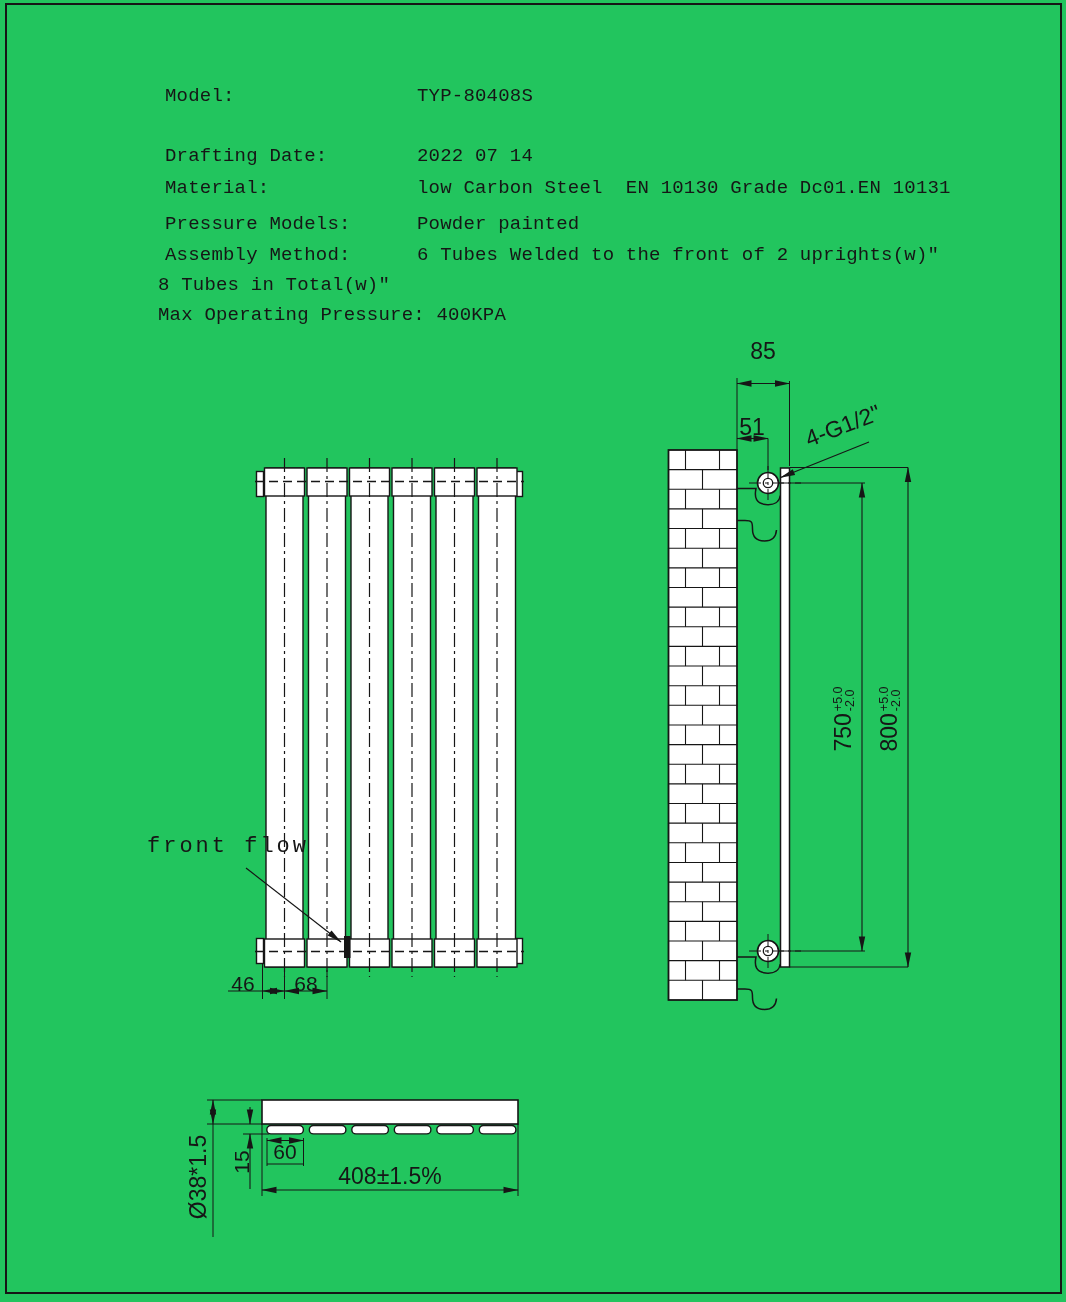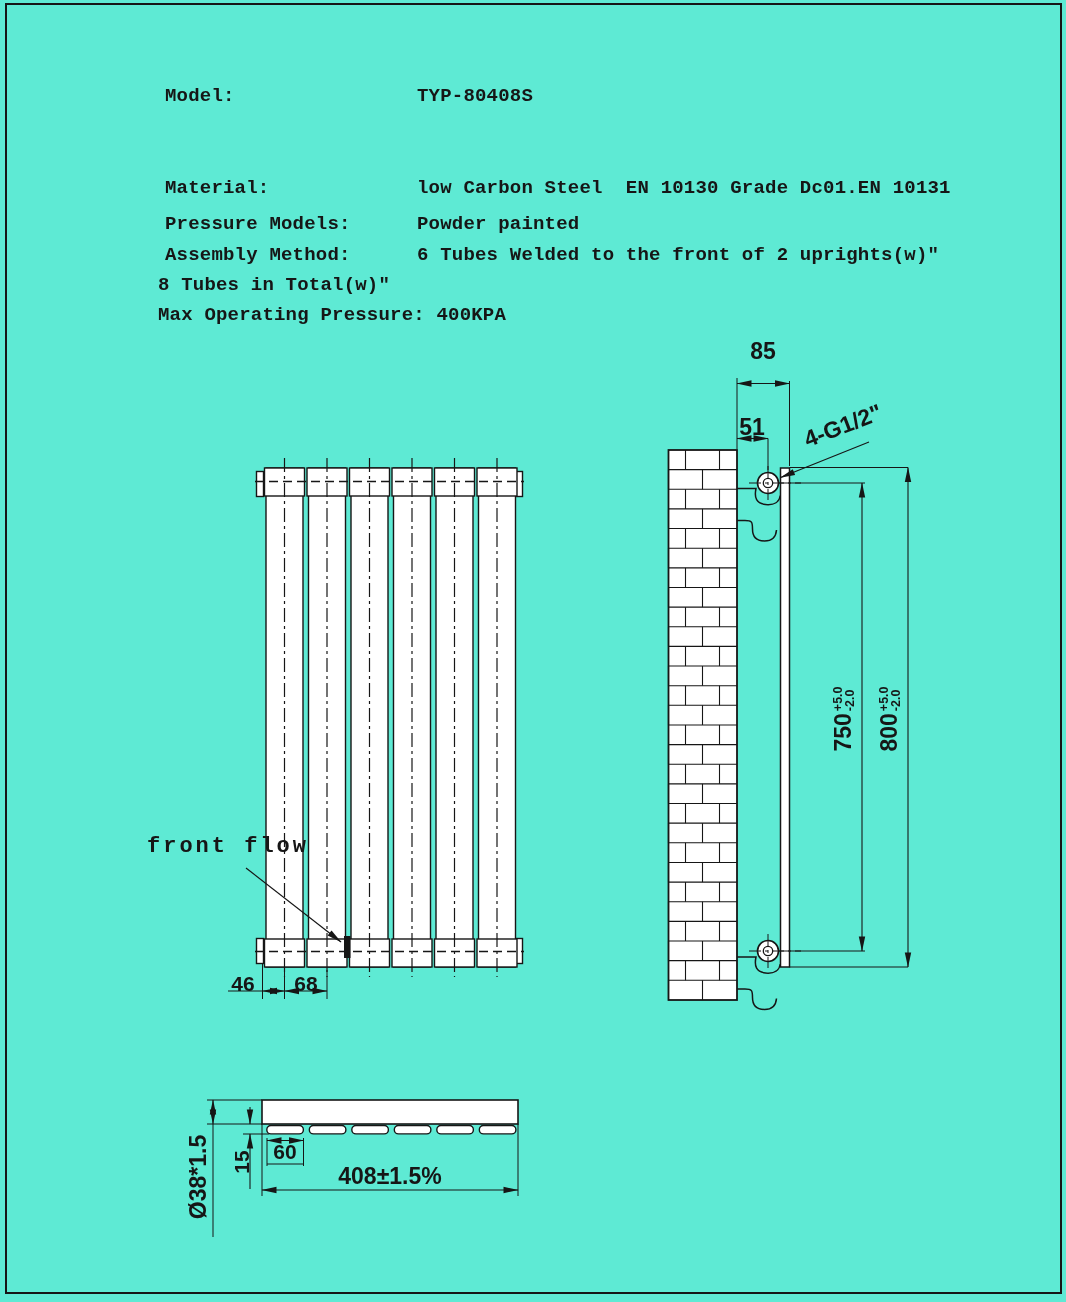--- a/index.html
+++ b/index.html
@@ -3,8 +3,8 @@
 <meta charset="utf-8">
 <style>
   html,body{margin:0;padding:0;background:#ffffff;}
-  #page{position:relative;width:1066px;height:1302px;background:#5eead4;overflow:hidden;
-        font-family:"Liberation Sans",sans-serif;color:#161616;font-weight:bold;}
+  #page{position:relative;width:1066px;height:1302px;background:#22c55e;overflow:hidden;
+        font-family:"Liberation Sans",sans-serif;color:#161616;}
   #frame{position:absolute;left:5px;top:3px;width:1053px;height:1287px;border:2.5px solid #161616;}
   svg{position:absolute;left:0;top:0;}
   .txt{position:absolute;white-space:pre;}

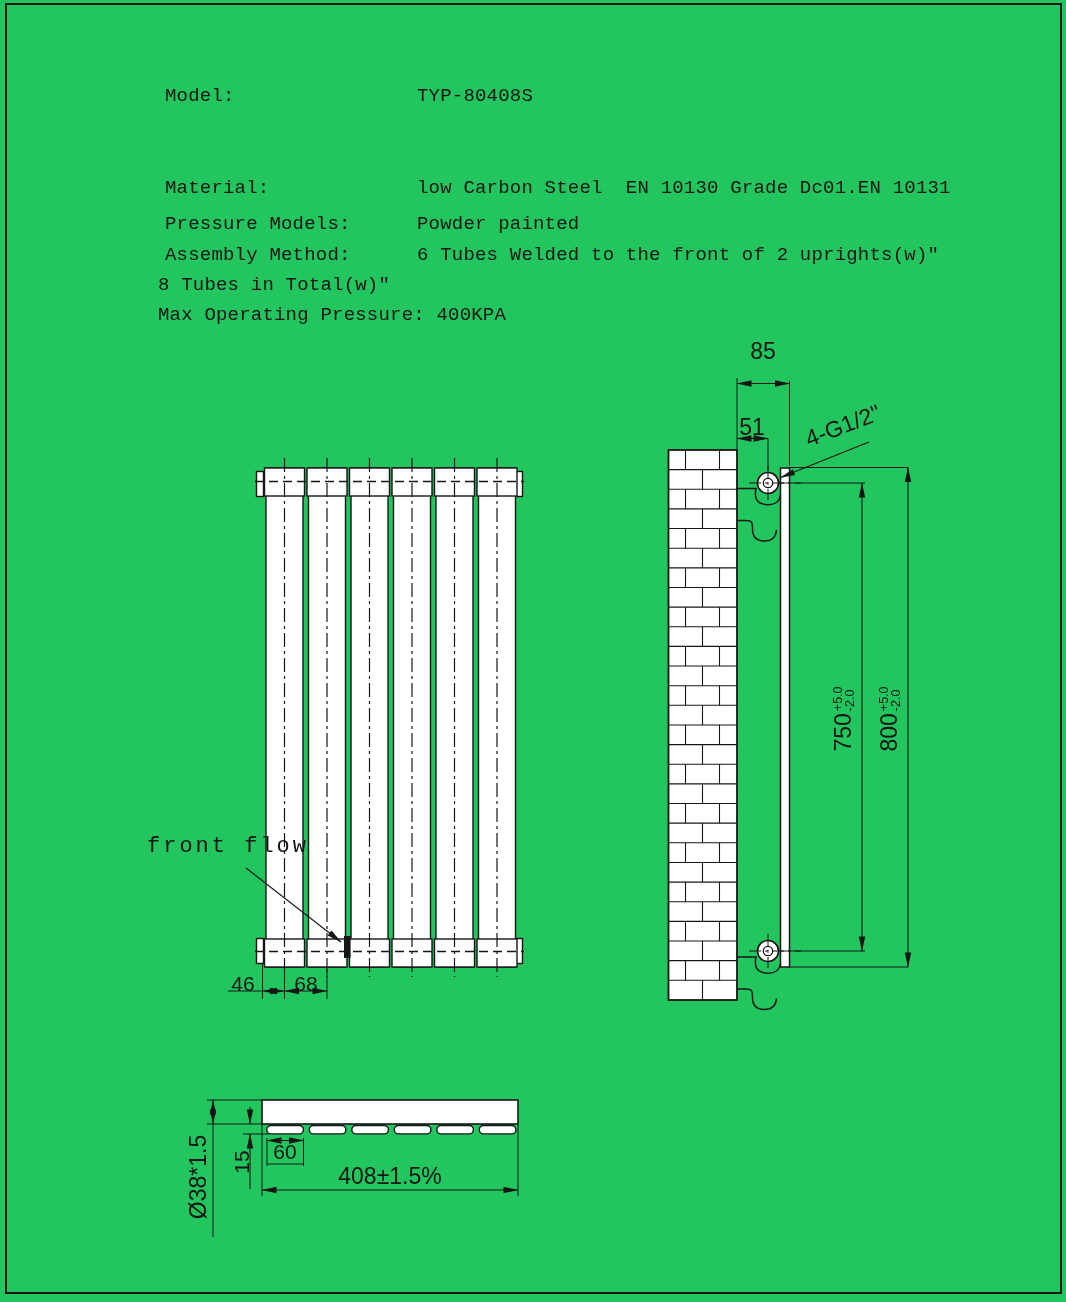--- a/index.html
+++ b/index.html
@@ -29,6 +29,7 @@
   <div id="frame"></div>
 
   <div class="txt hdr" style="left:165px;top:86px;"><span class="lab">Model:</span><span class="val">TYP-80408S</span></div>
+  <div class="txt hdr" style="left:165px;top:146px;"><span class="lab">Drafting Date:</span><span class="val">2022 07 14</span></div>
   <div class="txt hdr" style="left:165px;top:178px;"><span class="lab">Material:</span><span class="val">low Carbon Steel  EN 10130 Grade Dc01.EN 10131</span></div>
   <div class="txt hdr" style="left:165px;top:214px;"><span class="lab">Pressure Models:</span><span class="val">Powder painted</span></div>
   <div class="txt hdr" style="left:165px;top:245px;"><span class="lab">Assembly Method:</span><span class="val">6 Tubes Welded to the front of 2 uprights(w)"</span></div>

